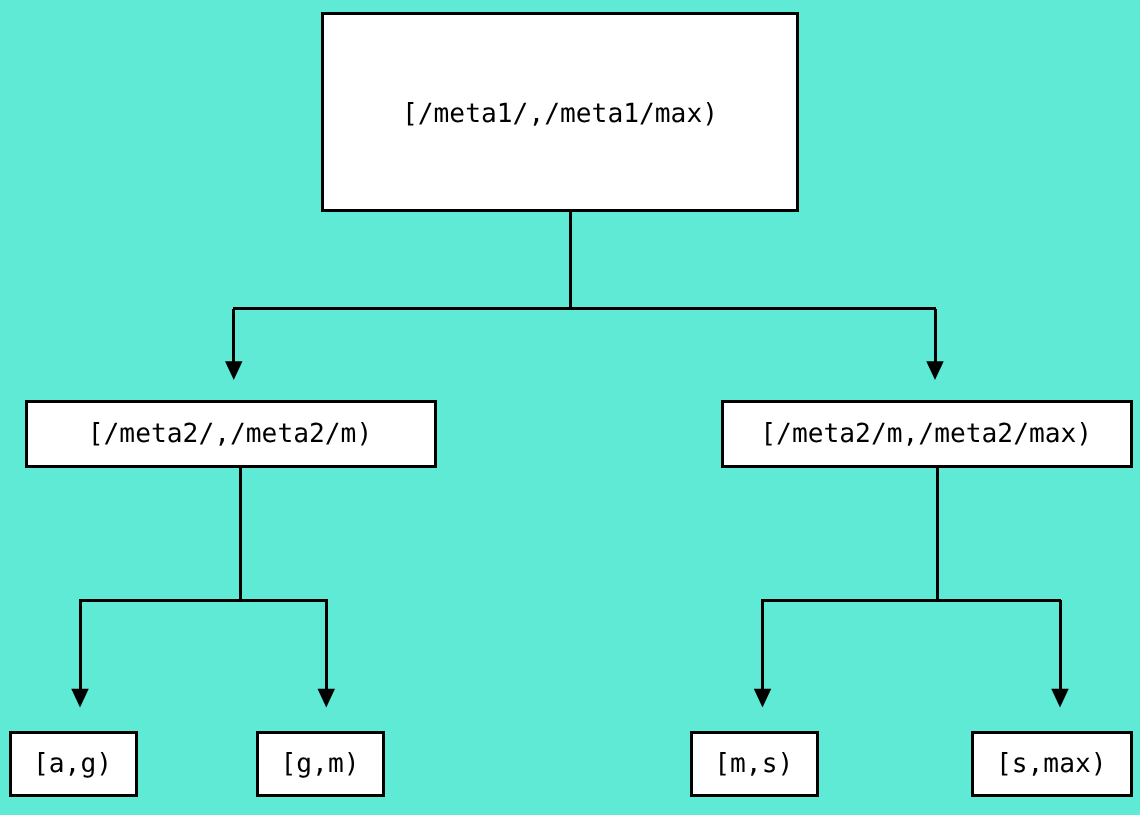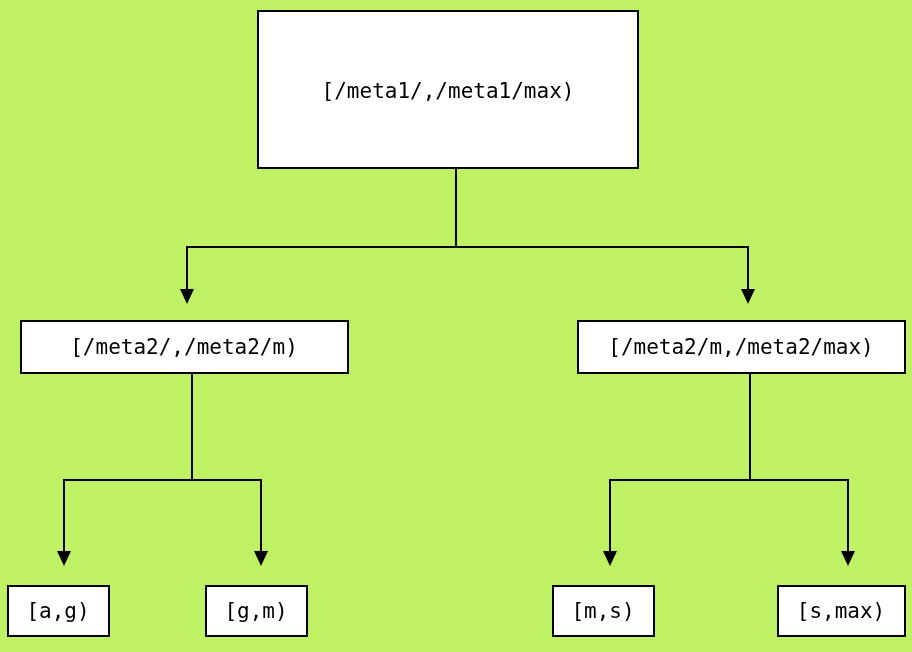--- a/index.html
+++ b/index.html
@@ -17,7 +17,7 @@
     position: relative;
     width: 912px;
     height: 652px;
-    background: #bef264;
+    background: #5eead4;
   }
   svg#tree-svg {
     display: block;

